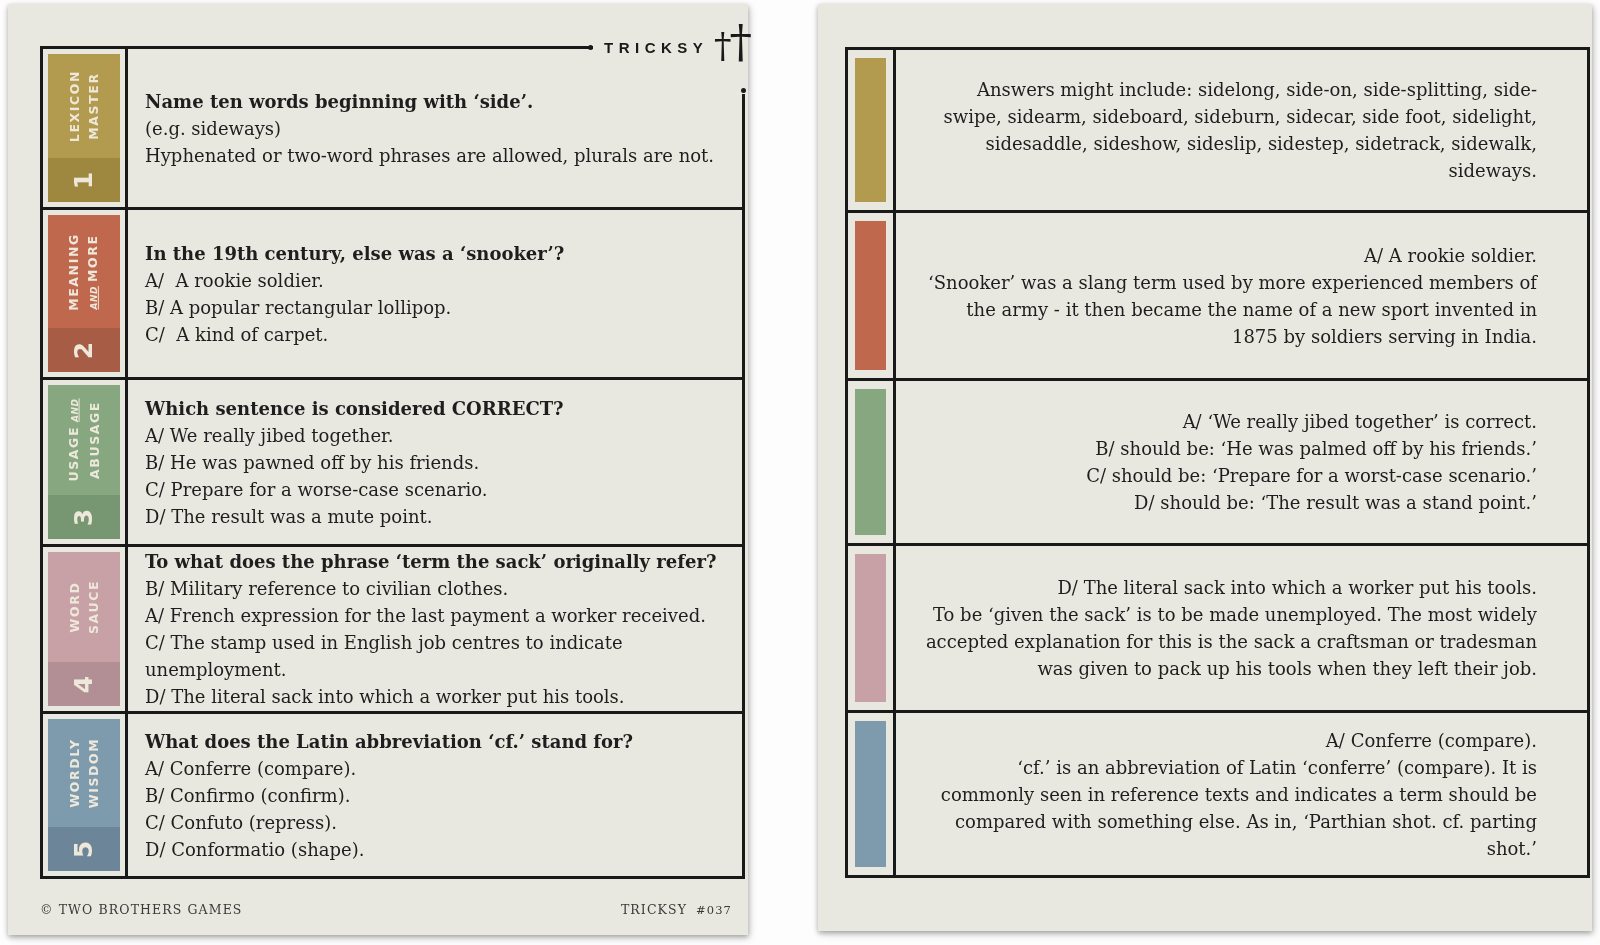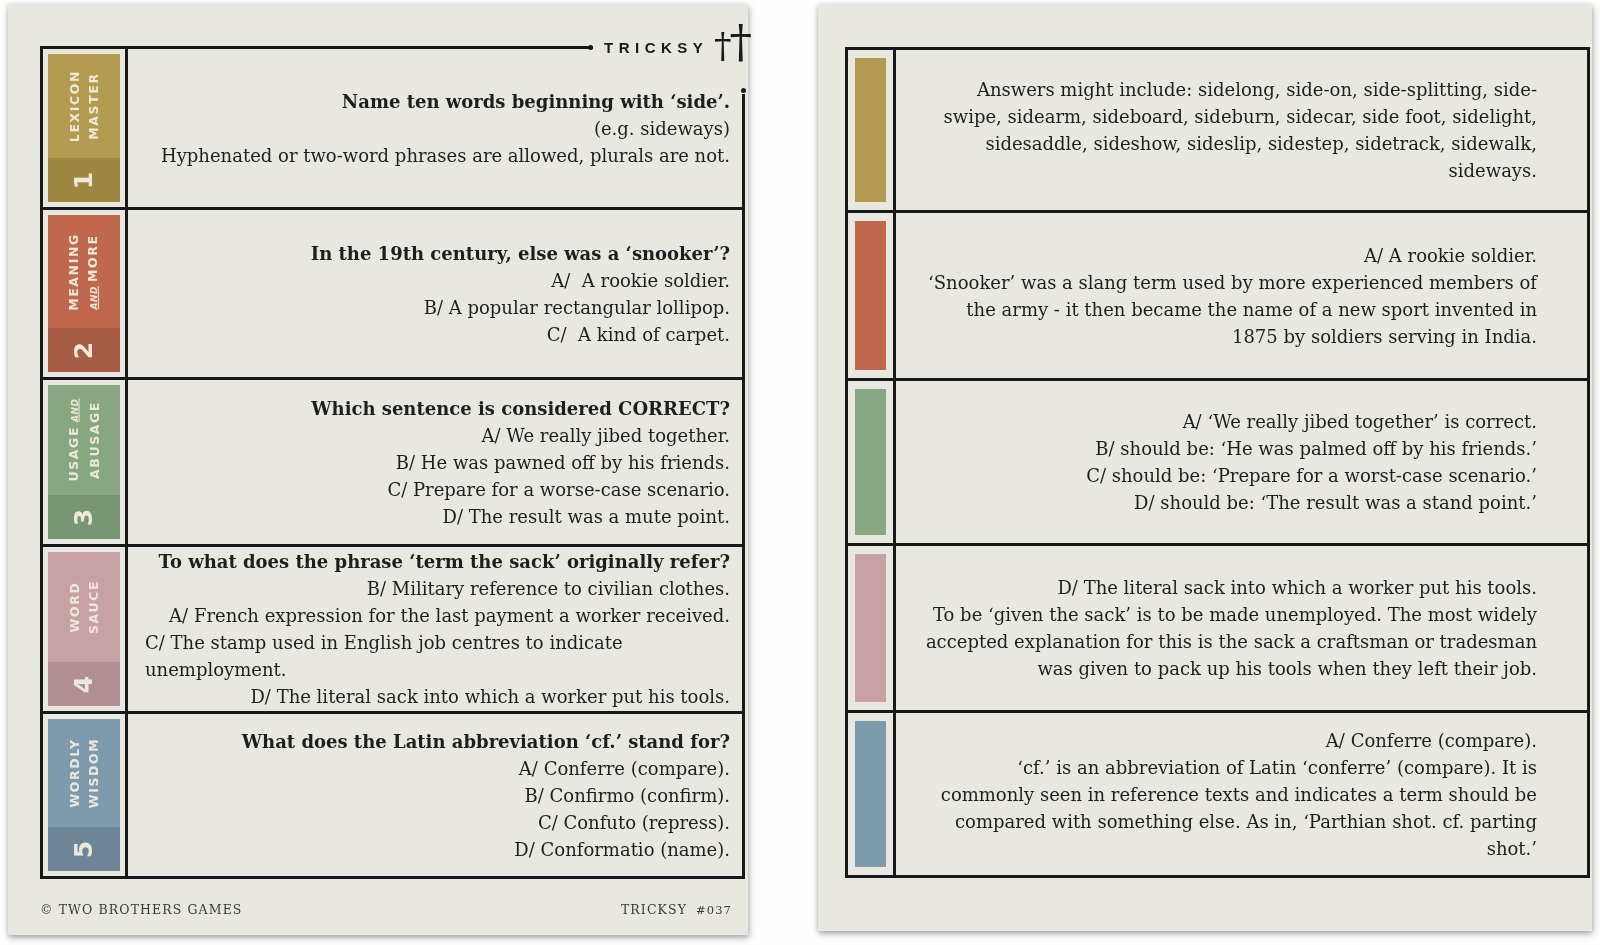--- a/index.html
+++ b/index.html
@@ -51,7 +51,7 @@
 
   .qbody {
     flex:1; display:flex; flex-direction:column; justify-content:center;
-    padding:8px 12px 8px 17px; font-size:18px; line-height:27px;align-items:flex-end;
+    padding:8px 12px 8px 17px; font-size:18px; line-height:27px;
   }
   .lead { font-weight:bold; }
 

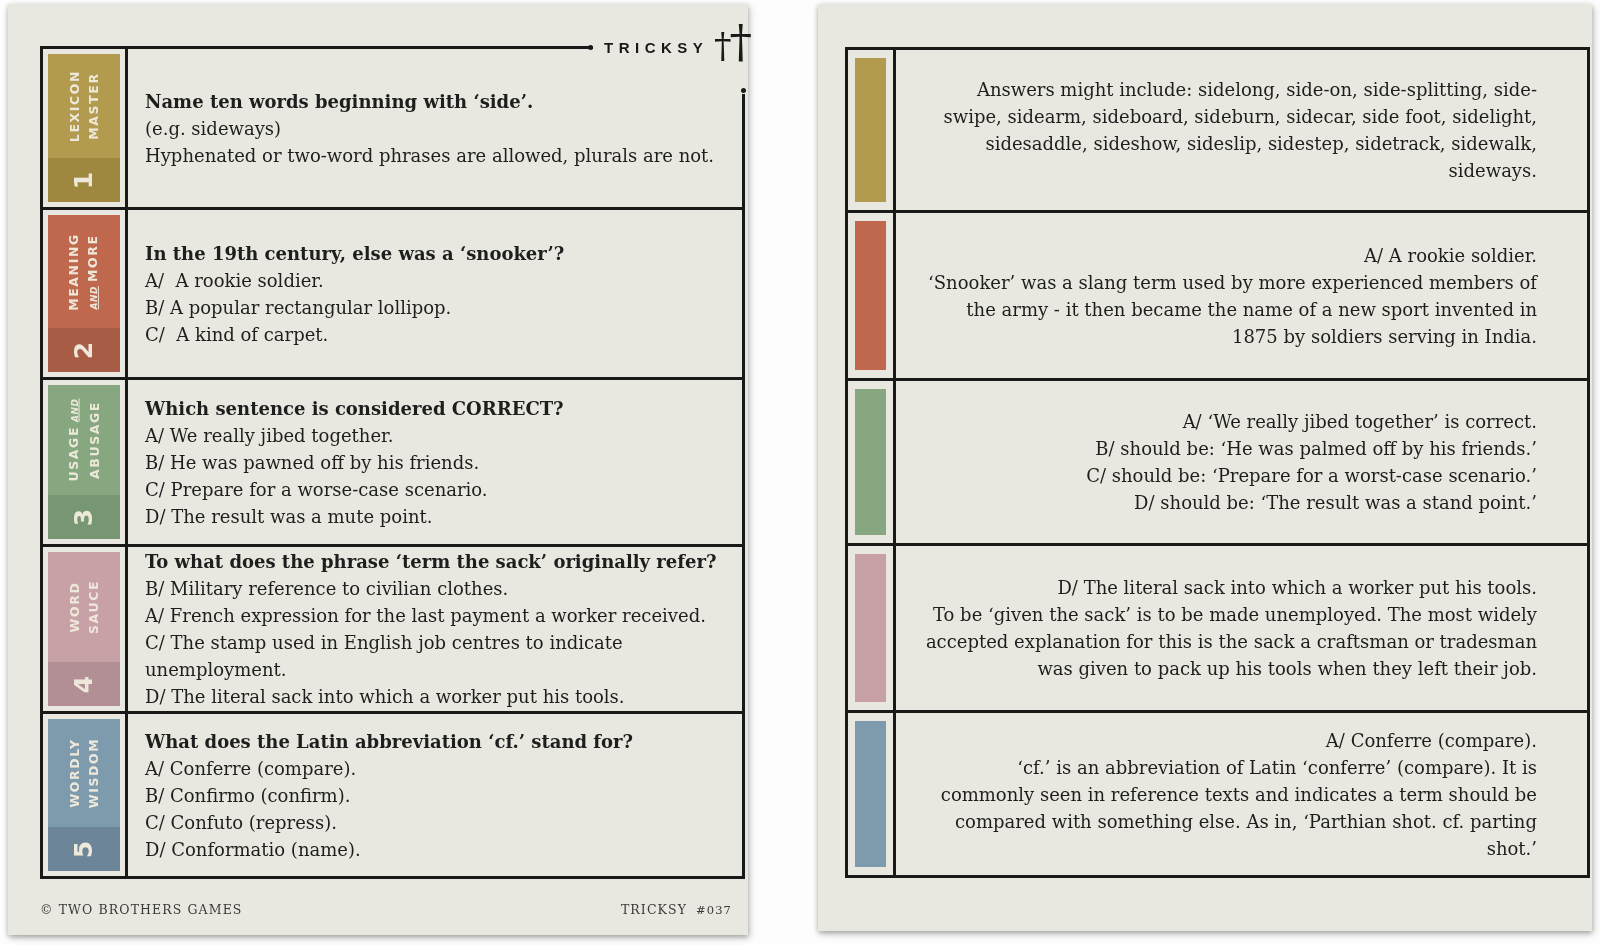--- a/index.html
+++ b/index.html
@@ -208,7 +208,7 @@
           <div>A/ Conferre (compare).</div>
           <div>B/ Confirmo (confirm).</div>
           <div>C/ Confuto (repress).</div>
-          <div>D/ Conformatio (name).</div>
+          <div>D/ Conformatio (shape).</div>
         </div>
       </div>
 

